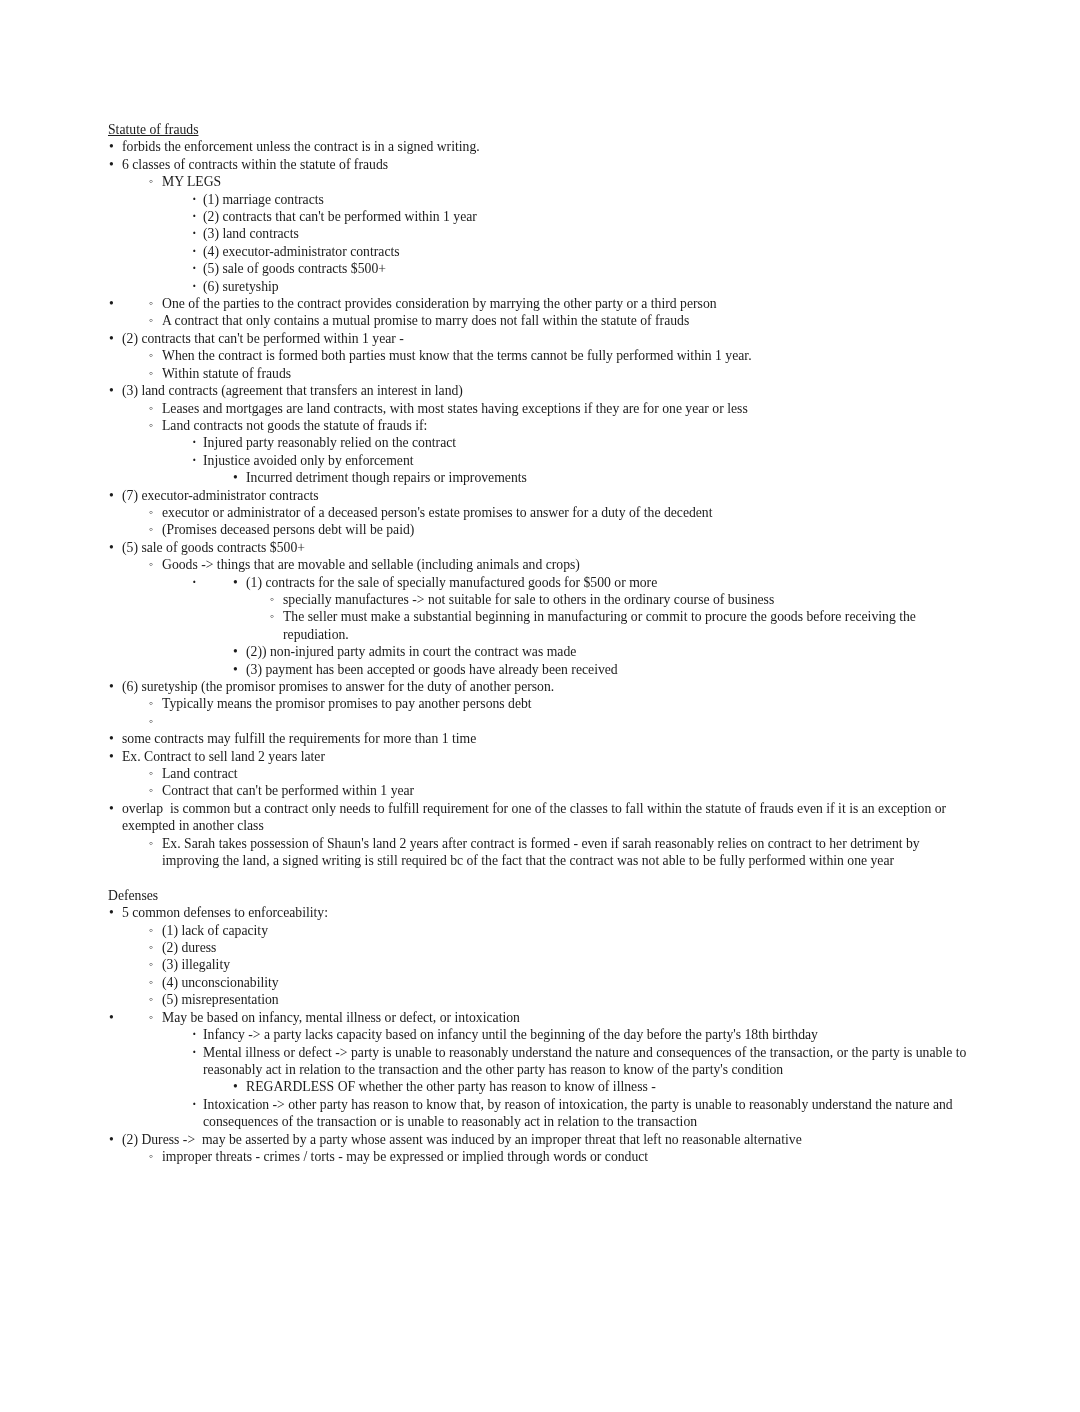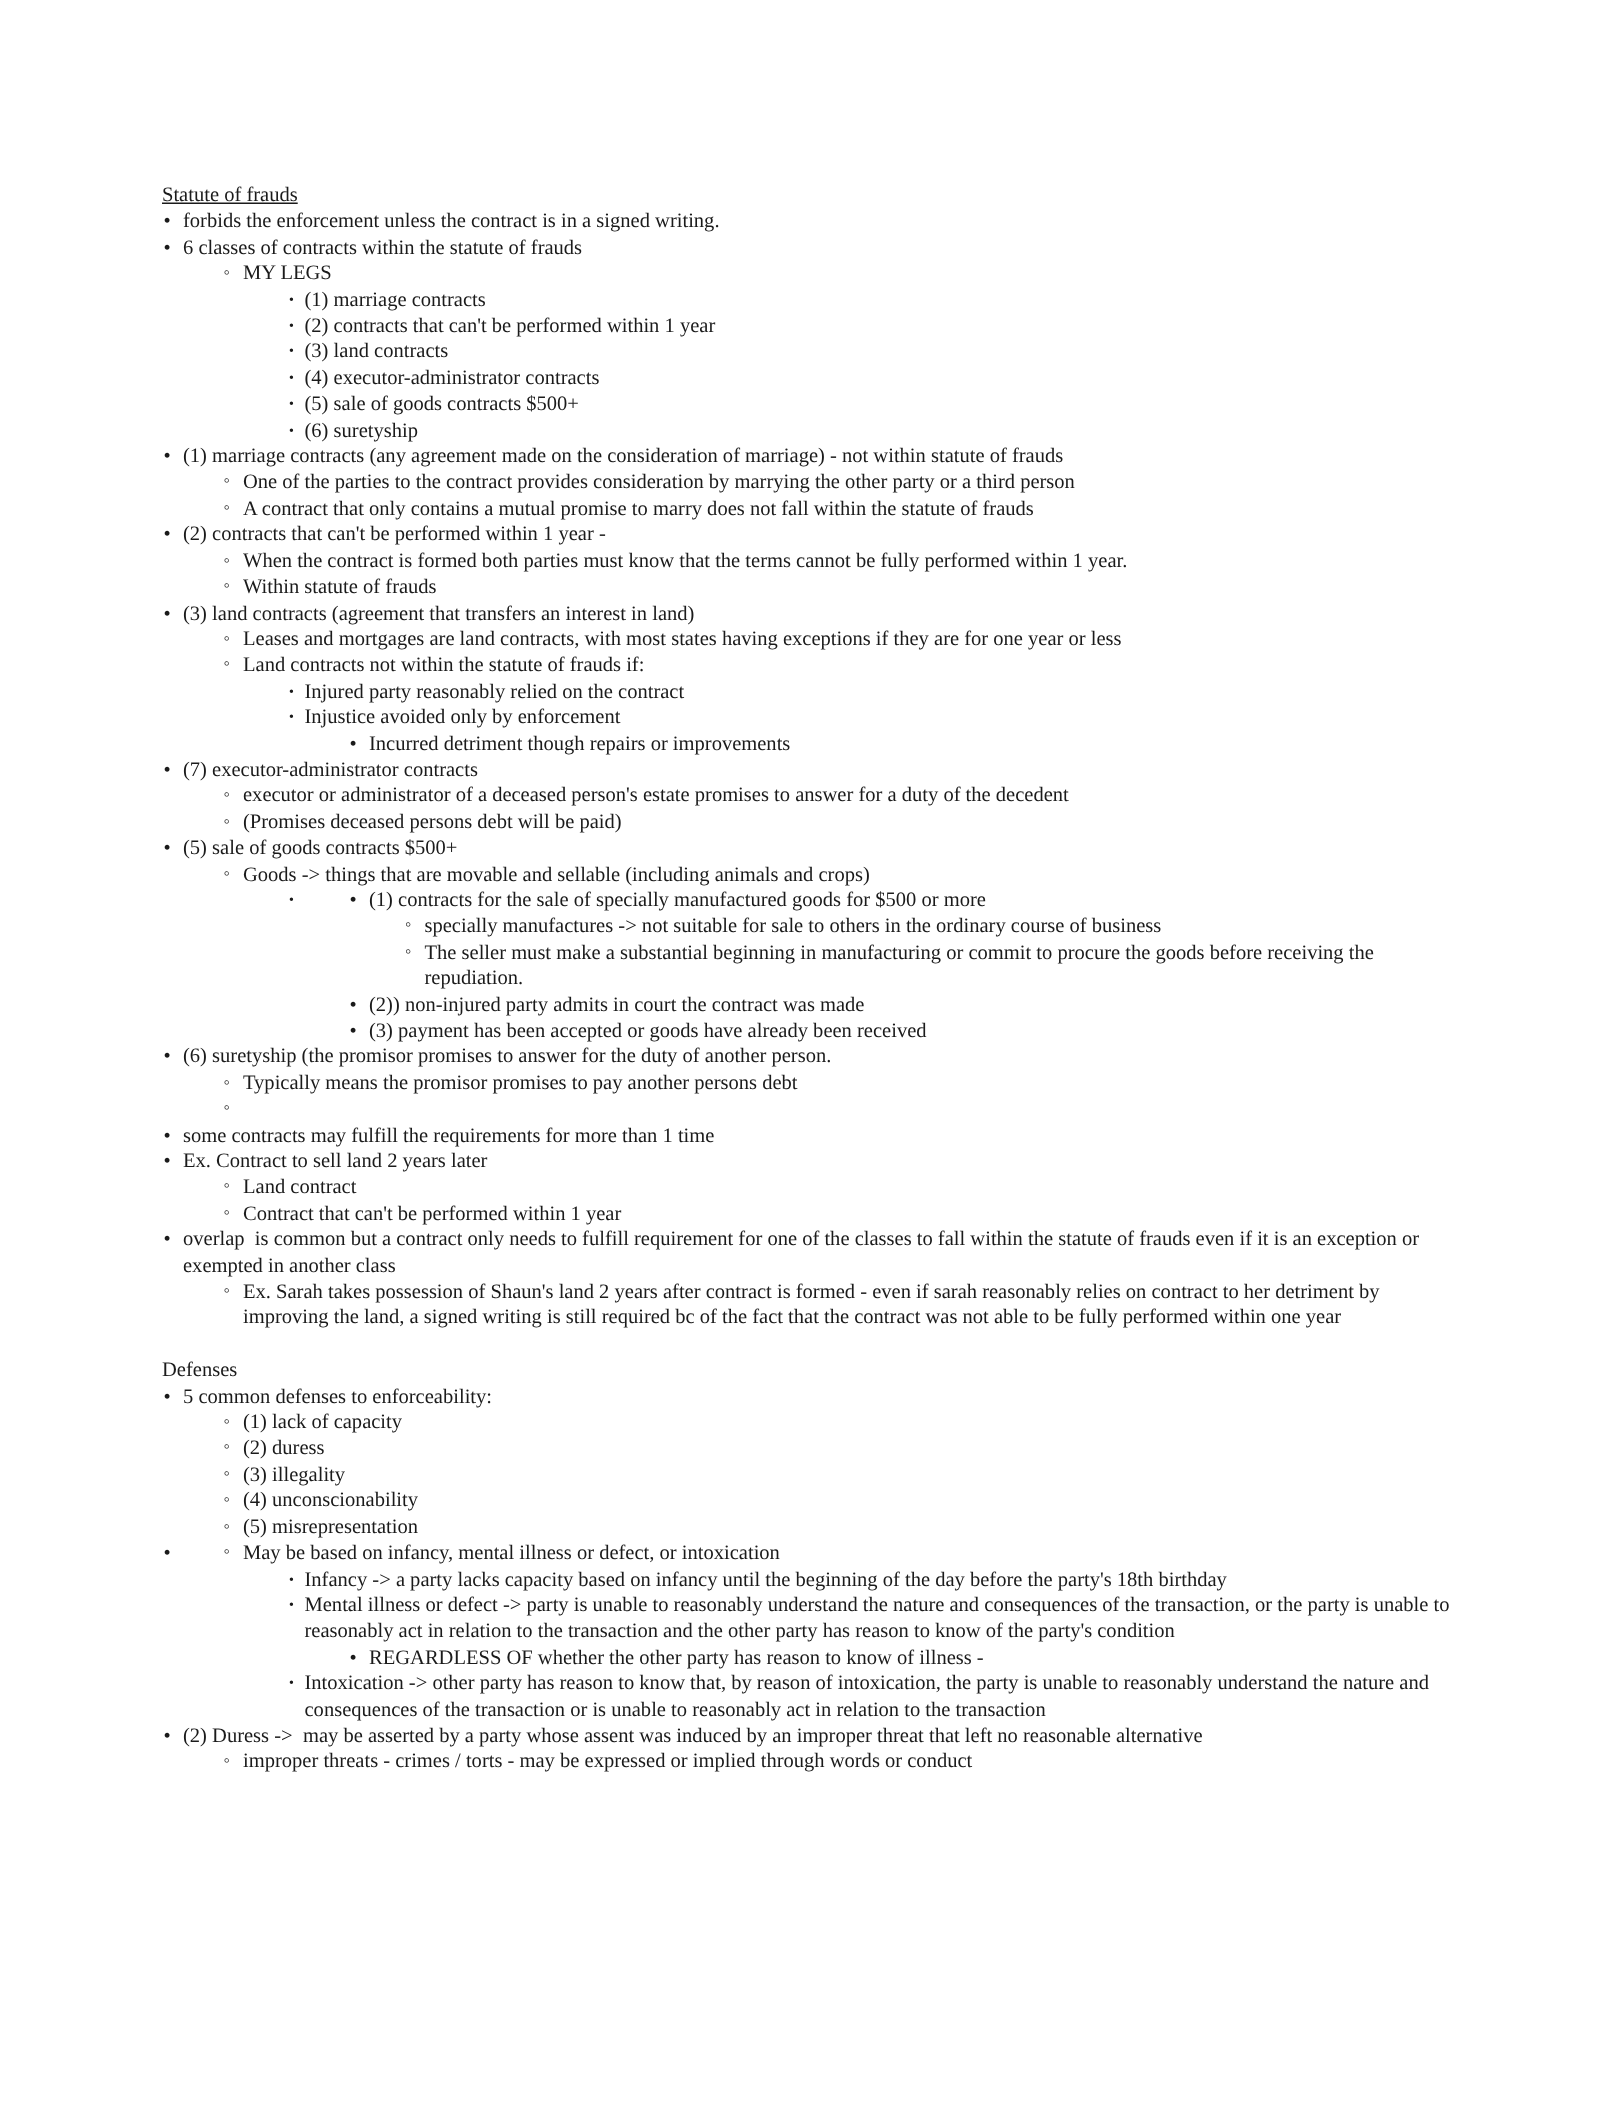--- a/index.html
+++ b/index.html
@@ -57,7 +57,7 @@
     <div class="line l3"><span class="marker m3">·</span><span><span class="seg">(4) </span><span class="seg b">executor-administrator</span><span class="seg"> contracts</span></span></div>
     <div class="line l3"><span class="marker m3">·</span><span><span class="seg">(5) sale of </span><span class="seg b">goods</span><span class="seg"> contracts $500+</span></span></div>
     <div class="line l3"><span class="marker m3">·</span><span><span class="seg">(6) </span><span class="seg b">suretyship</span></span></div>
-    <div class="line l1"><span class="marker m1">•</span><span><span class="seg b">(1) marriage</span><span class="seg"> contracts (any agreement made on the consideration of marriage) - not within statute of frauds</span></span></div>
+    <div class="line l1"><span class="marker m1">•</span></div>
     <div class="line l2"><span class="marker m2">◦</span><span><span class="seg">One of the parties to the contract provides </span><span class="seg b">consideration</span><span class="seg"> by </span><span class="seg b">marrying</span><span class="seg"> the other party or a third person</span></span></div>
     <div class="line l2"><span class="marker m2">◦</span><span><span class="seg">A contract that only contains a mutual promise to marry does not fall within the statute of frauds</span></span></div>
     <div class="line l1"><span class="marker m1">•</span><span><span class="seg b">(2)</span><span class="seg"> contracts that can't be performed within 1 </span><span class="seg b">year</span><span class="seg"> -</span></span></div>

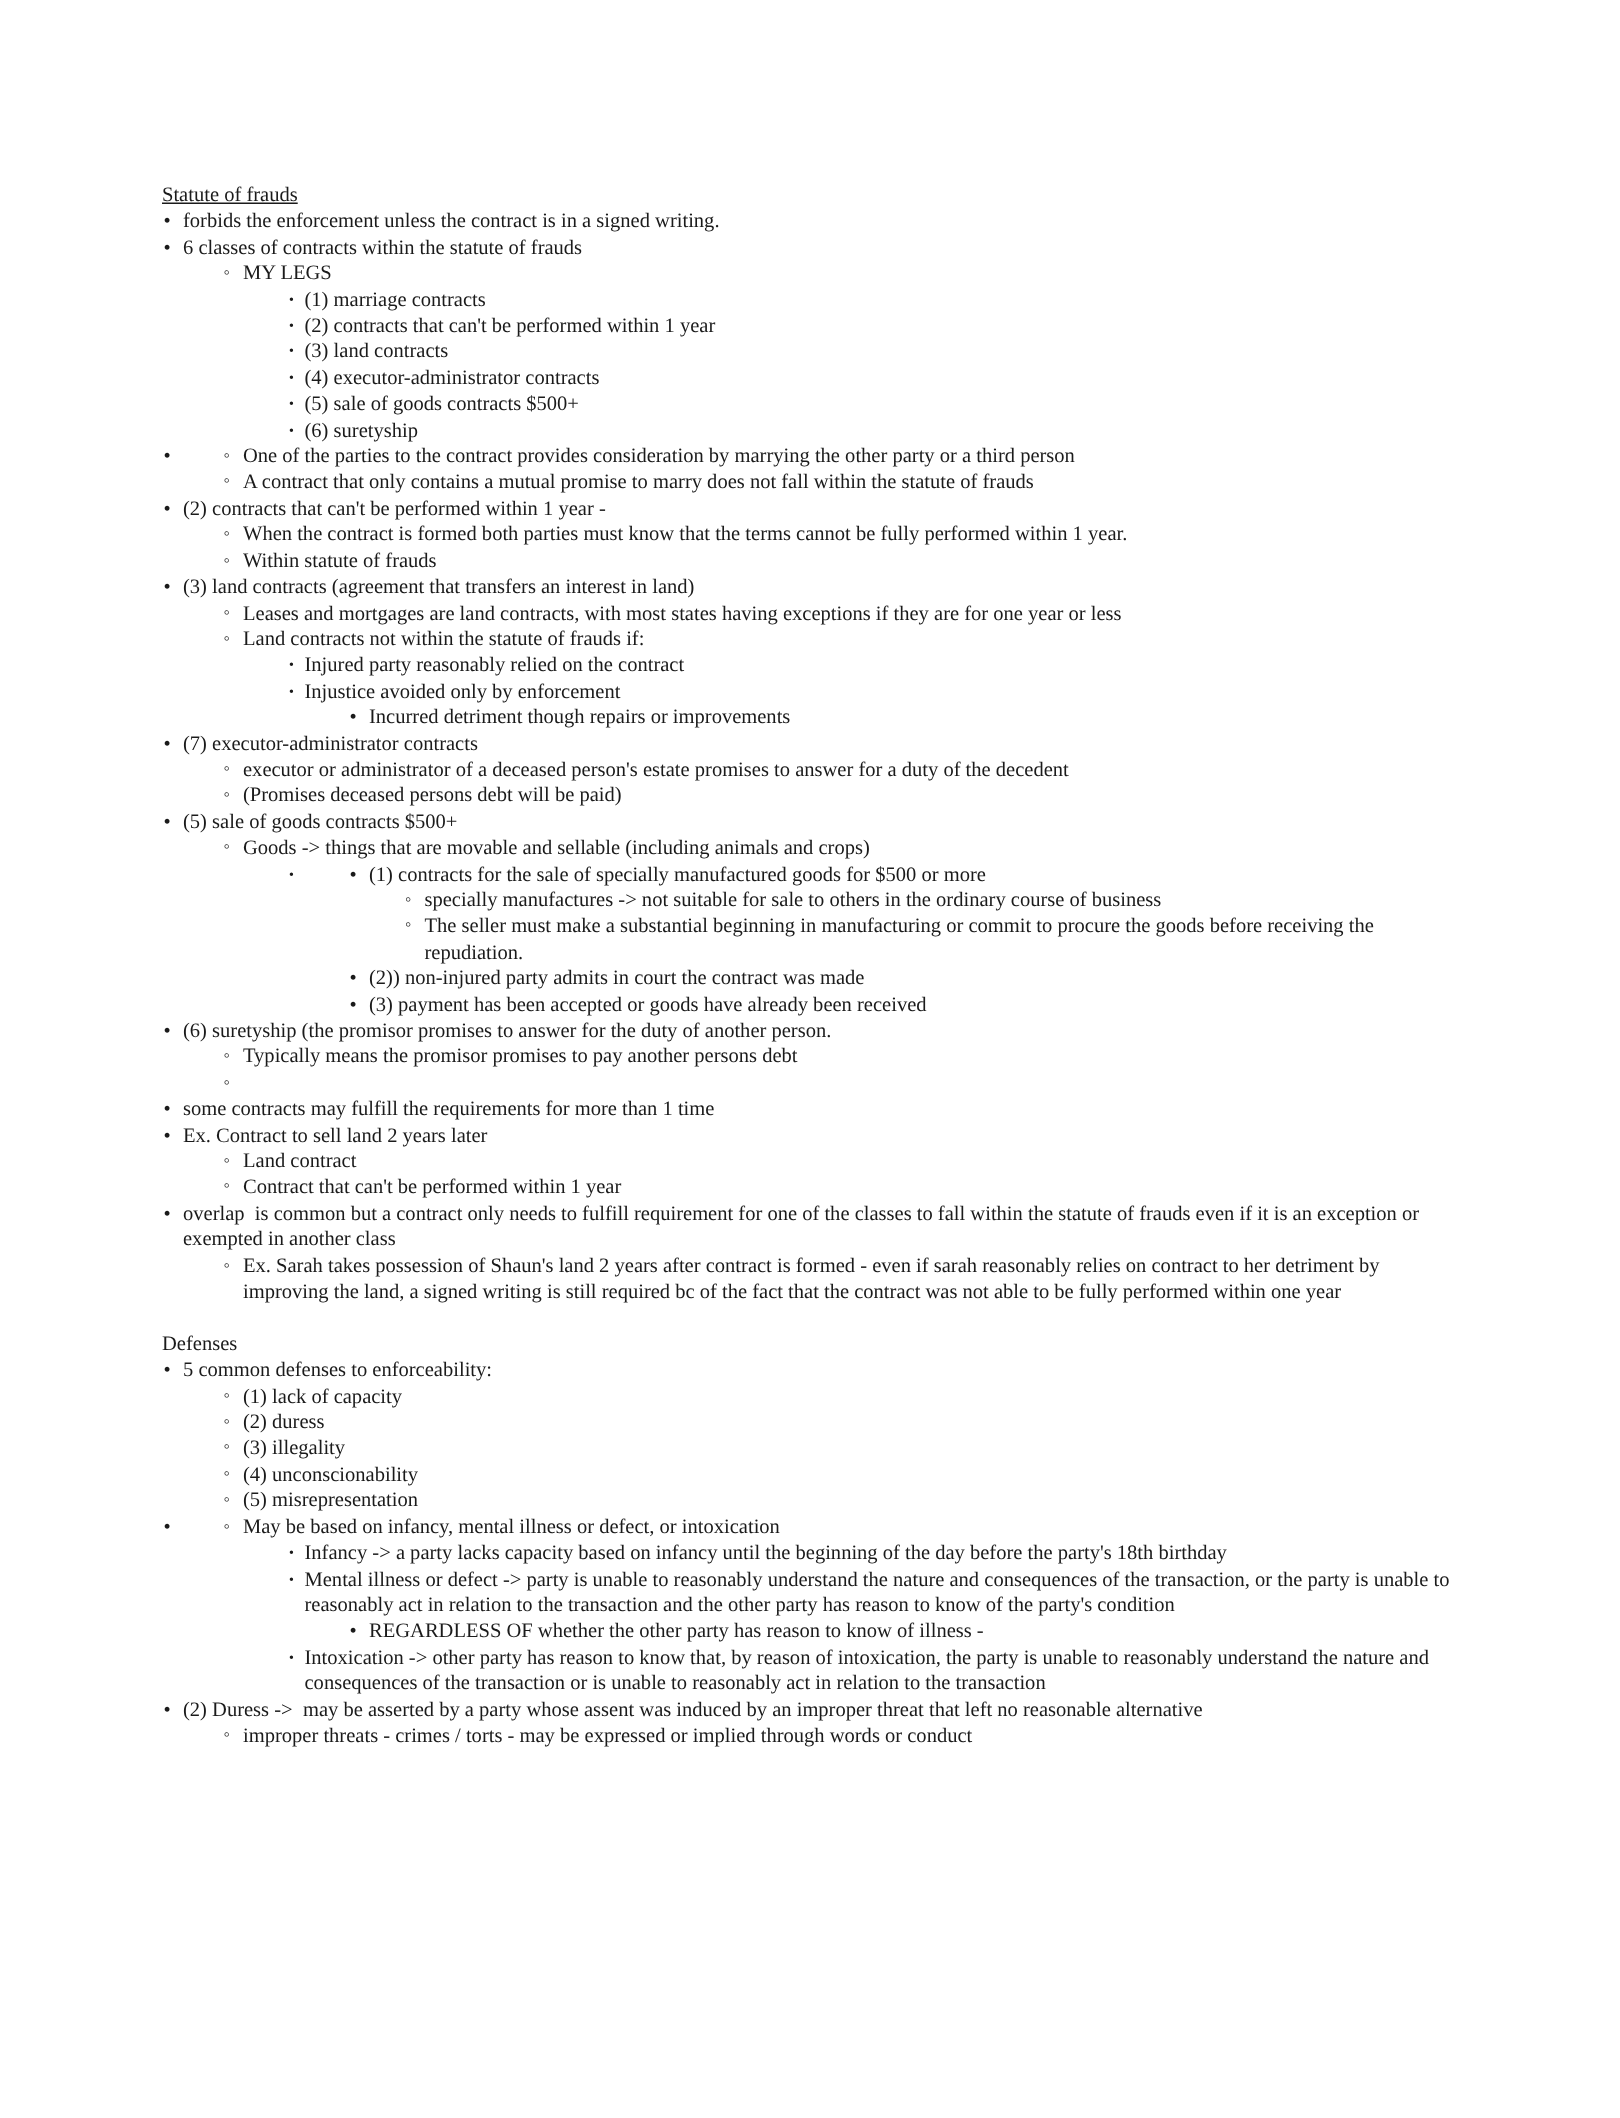--- a/index.html
+++ b/index.html
@@ -65,7 +65,7 @@
     <div class="line l2"><span class="marker m2">◦</span><span><span class="seg">Within statute of frauds</span></span></div>
     <div class="line l1"><span class="marker m1">•</span><span><span class="seg b">(3) land</span><span class="seg"> contracts (agreement that transfers an </span><span class="seg b">interest in land)</span></span></div>
     <div class="line l2"><span class="marker m2">◦</span><span><span class="seg">Leases and mortgages are land contracts, with most states having exceptions if they are for one year or less</span></span></div>
-    <div class="line l2"><span class="marker m2">◦</span><span><span class="seg">Land contracts not within the statute of frauds if:</span></span></div>
+    <div class="line l2"><span class="marker m2">◦</span><span><span class="seg">Land contracts not goods the statute of frauds if:</span></span></div>
     <div class="line l3"><span class="marker m3">·</span><span><span class="seg">Injured party reasonably relied on the contract</span></span></div>
     <div class="line l3"><span class="marker m3">·</span><span><span class="seg">Injustice avoided only by enforcement</span></span></div>
     <div class="line l4"><span class="marker m4">•</span><span><span class="seg">Incurred detriment though repairs or improvements</span></span></div>

